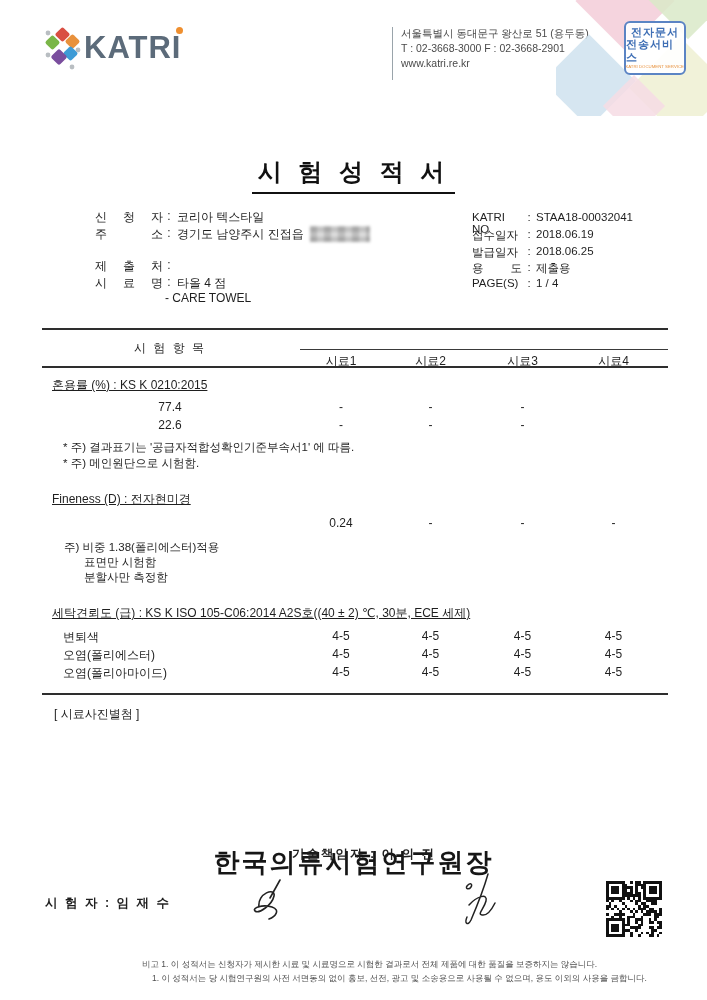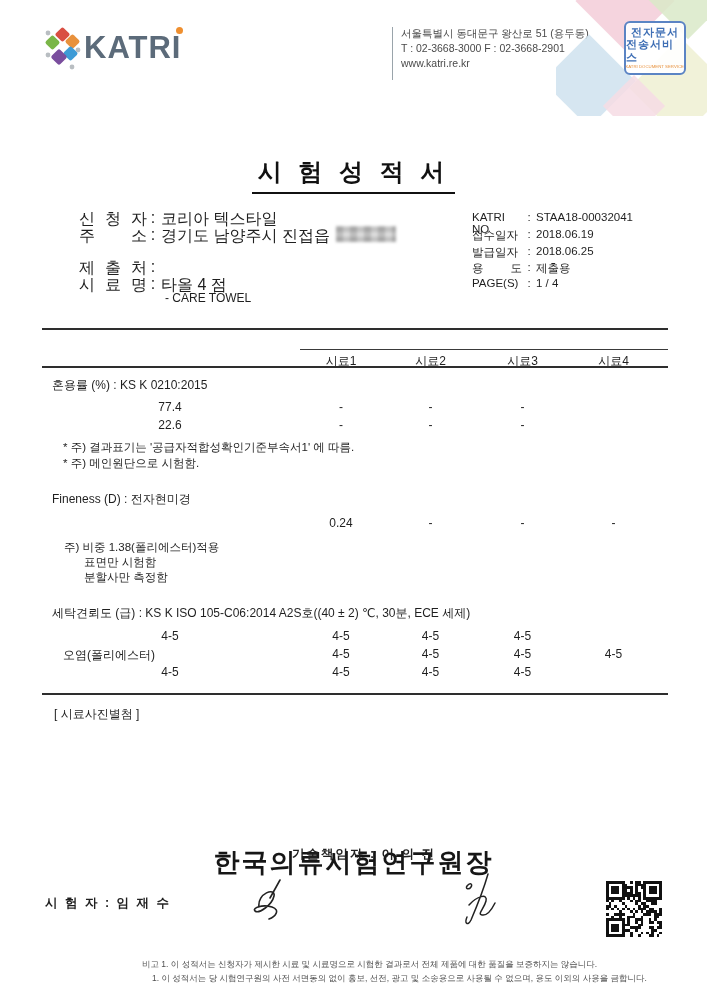--- a/index.html
+++ b/index.html
@@ -27,7 +27,7 @@
   .doc-title-wrap{position:absolute;left:0;top:156px;width:707px;text-align:center;}
   .doc-title{display:inline-block;font-size:24px;font-weight:bold;letter-spacing:5px;
              color:#111;border-bottom:2px solid #111;padding:0 6px 4px 6px;}
-  .info-row{position:absolute;left:79px;font-size:16px;display:flex;justify-content:space-between;}
+  .info-row{position:absolute;left:95px;font-size:12px;display:flex;justify-content:space-between;}
   .info-row .jlabel{width:68px;text-align-last:justify;}
   .info-row .colon{width:12px;text-align:center;}
   .info-row .ival{margin-left:2px;white-space:pre;}

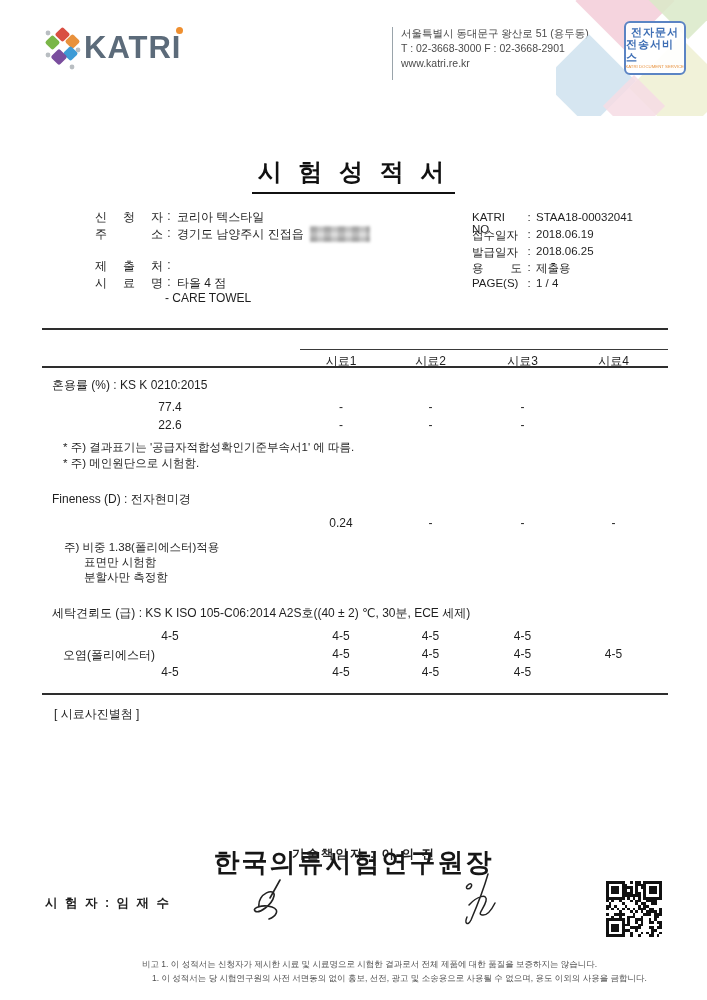--- a/index.html
+++ b/index.html
@@ -159,6 +159,7 @@
   </div>
 
   <div class="hline" style="top:328px;height:2px;"></div>
+  <div class="th-item">시 험 항 목</div>
   <div class="subline"></div>
   <div class="trow" style="top:353px">
     <span class="tname"></span>

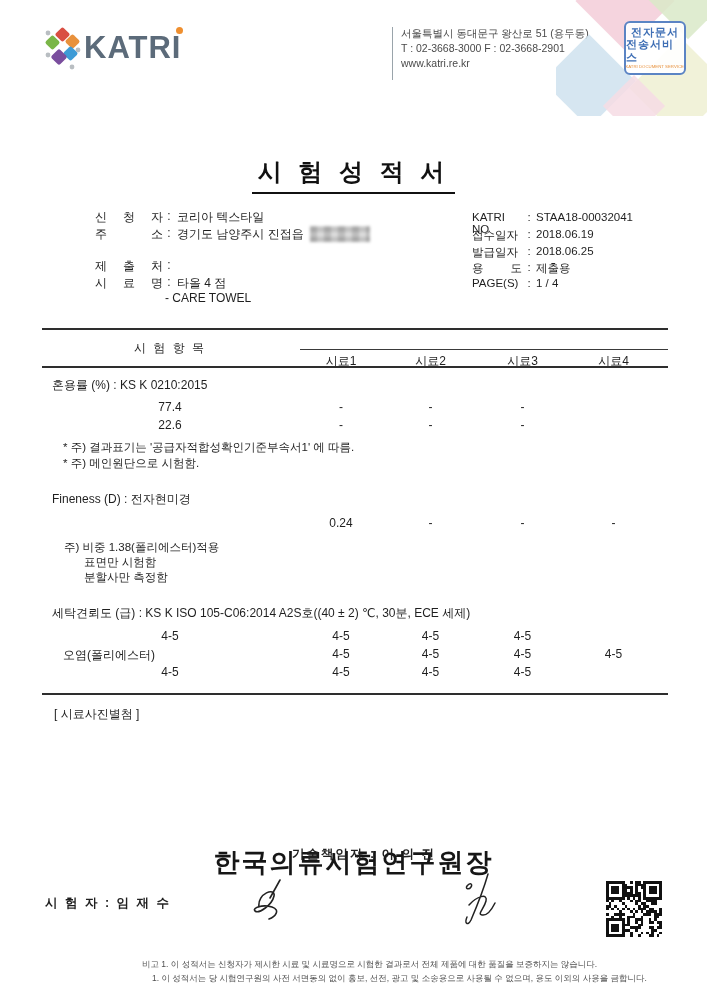--- a/index.html
+++ b/index.html
@@ -52,7 +52,7 @@
         grid-template-columns:256px 86px 93px 91px 91px;font-size:12px;}
   .trow .tname{padding-left:21px;text-align:left;}
   .trow .tval{text-align:center;}
-  .sec-title{position:absolute;left:52px;font-size:12px;}
+  .sec-title{position:absolute;left:52px;font-size:12px;text-decoration:underline;}
   .tnote{position:absolute;font-size:11.5px;}
 
   

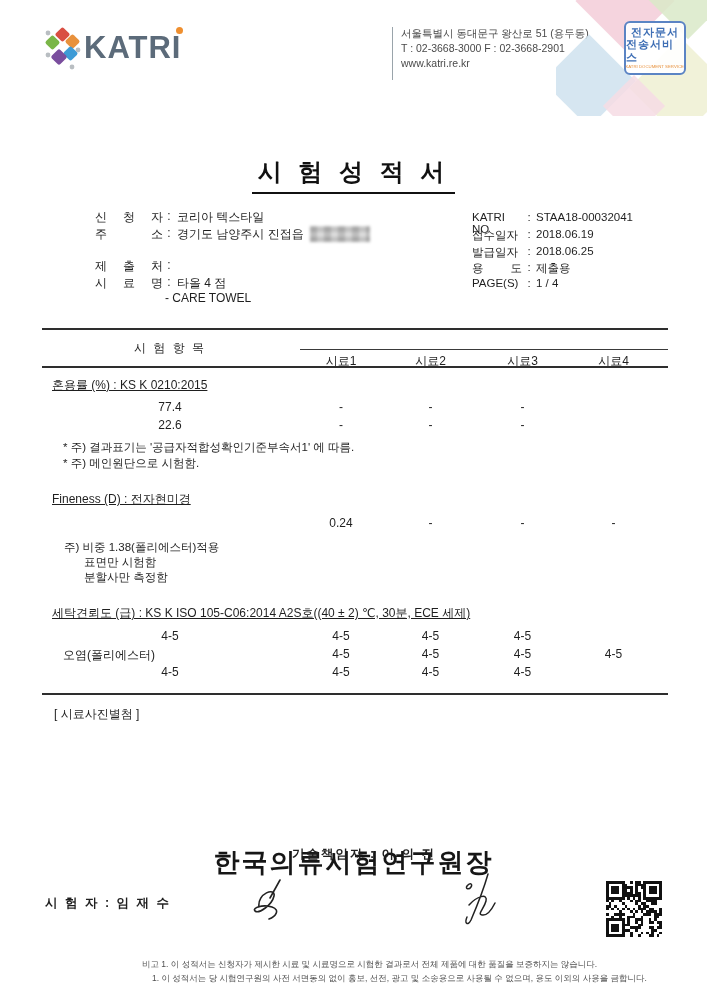--- a/index.html
+++ b/index.html
@@ -200,6 +200,7 @@
 
   <div class="sec-title" style="top:605px">세탁견뢰도 (급) : KS K ISO 105-C06:2014 A2S호((40 ± 2) ℃, 30분, ECE 세제)</div>
   <div class="trow" style="top:629px">
+    <span class="tname">변퇴색</span>
     <span class="tval">4-5</span>
     <span class="tval">4-5</span>
     <span class="tval">4-5</span>

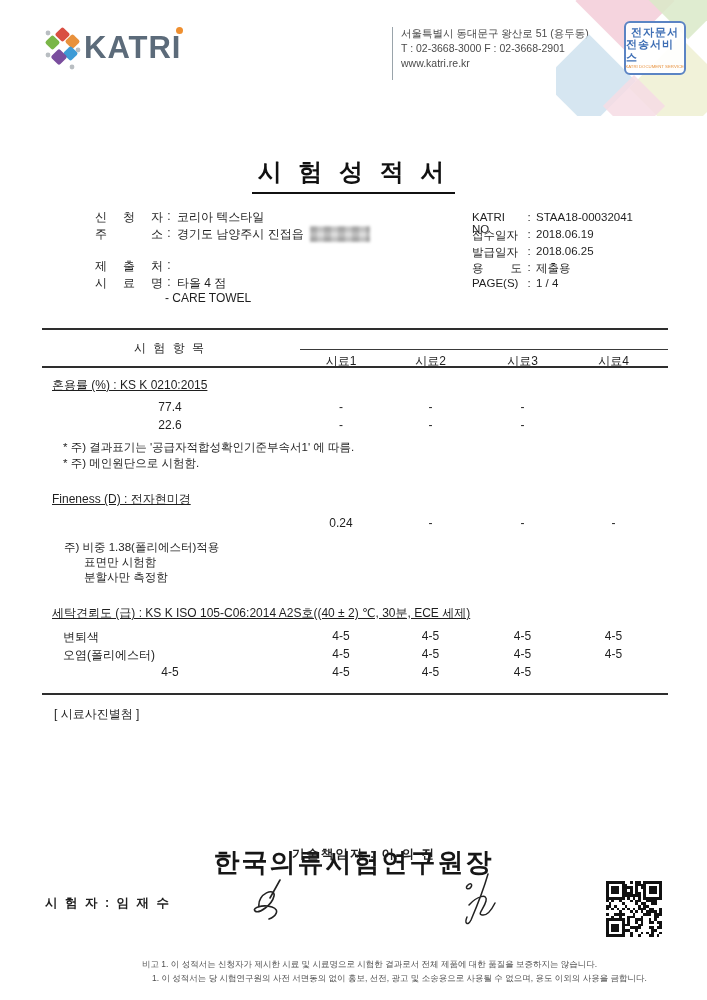--- a/index.html
+++ b/index.html
@@ -214,6 +214,7 @@
     <span class="tval">4-5</span>
   </div>
   <div class="trow" style="top:665px">
+    <span class="tname">오염(폴리아마이드)</span>
     <span class="tval">4-5</span>
     <span class="tval">4-5</span>
     <span class="tval">4-5</span>

